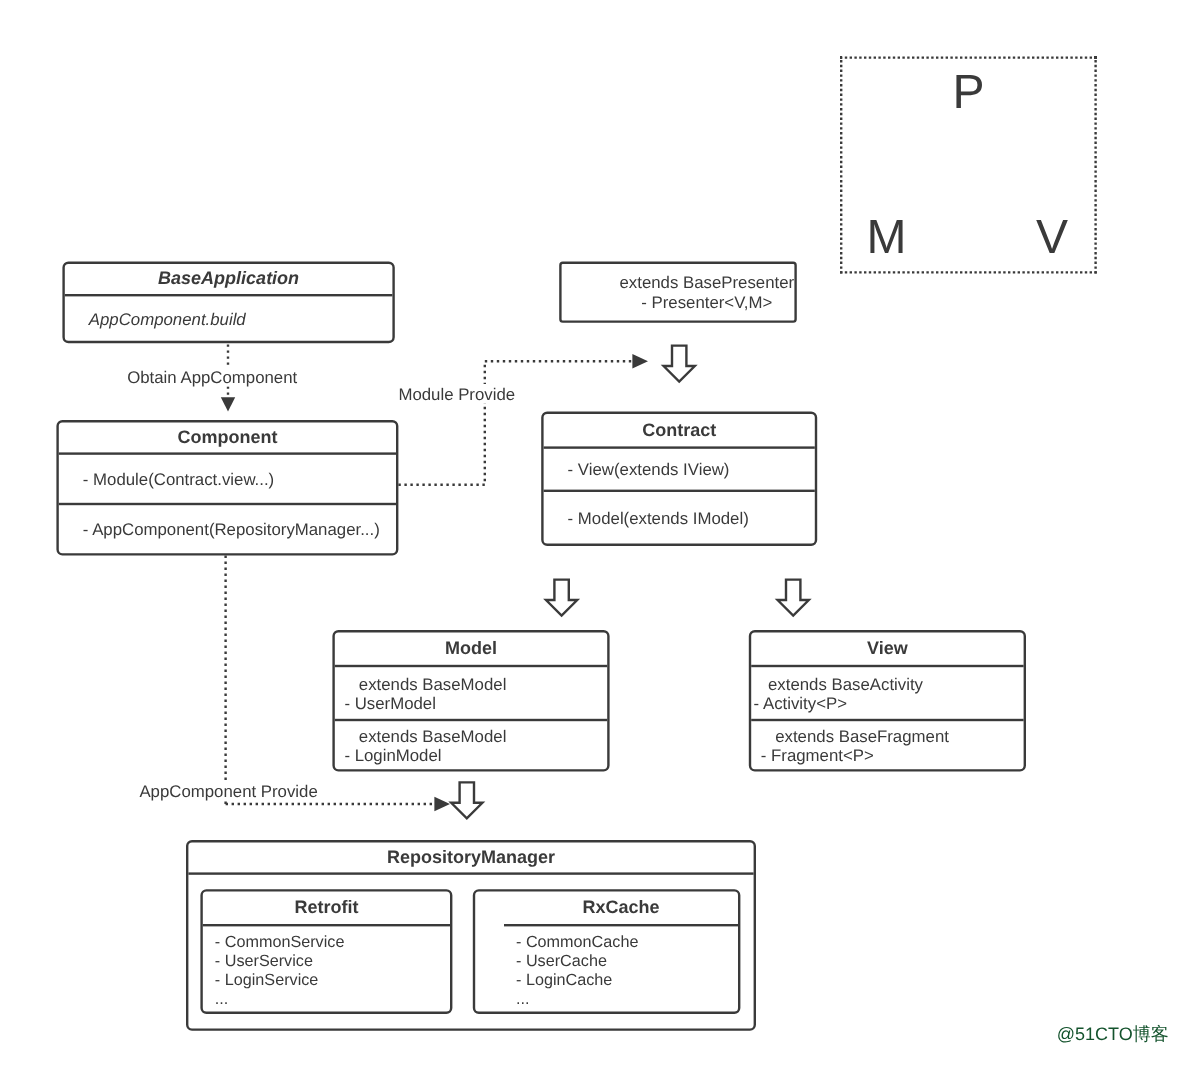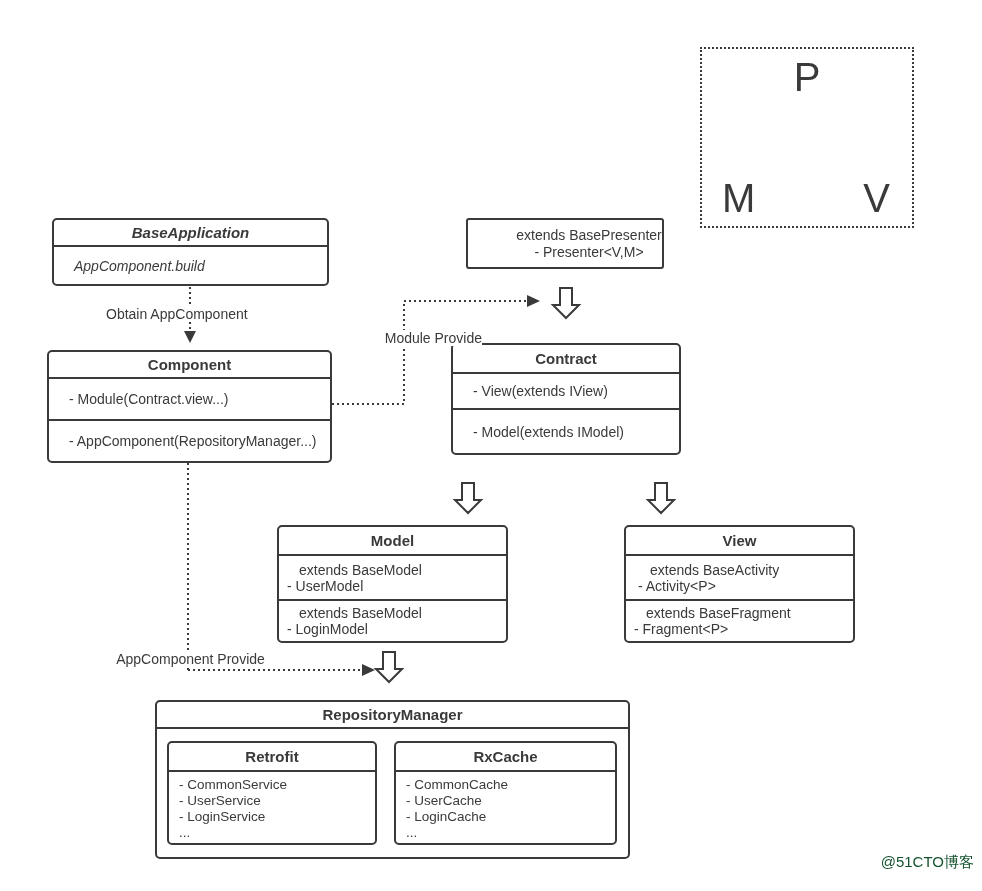--- a/index.html
+++ b/index.html
@@ -149,7 +149,7 @@
   </div>
 
   <div class="conn-label whitebg" style="left:106px; top:306px; width:168px; text-align:left;">Obtain AppComponent</div>
-  <div class="conn-label whitebg" style="left:332px; top:330px; width:150px; text-align:right;">Module Provide</div>
+  <div class="conn-label whitebg" style="left:332px; top:320px; width:150px; text-align:left;">Module Provide</div>
   <div class="conn-label whitebg" style="left:113px; top:651px; width:155px; text-align:center;">AppComponent Provide</div>
 
   <div class="watermark">@51CTO博客</div>

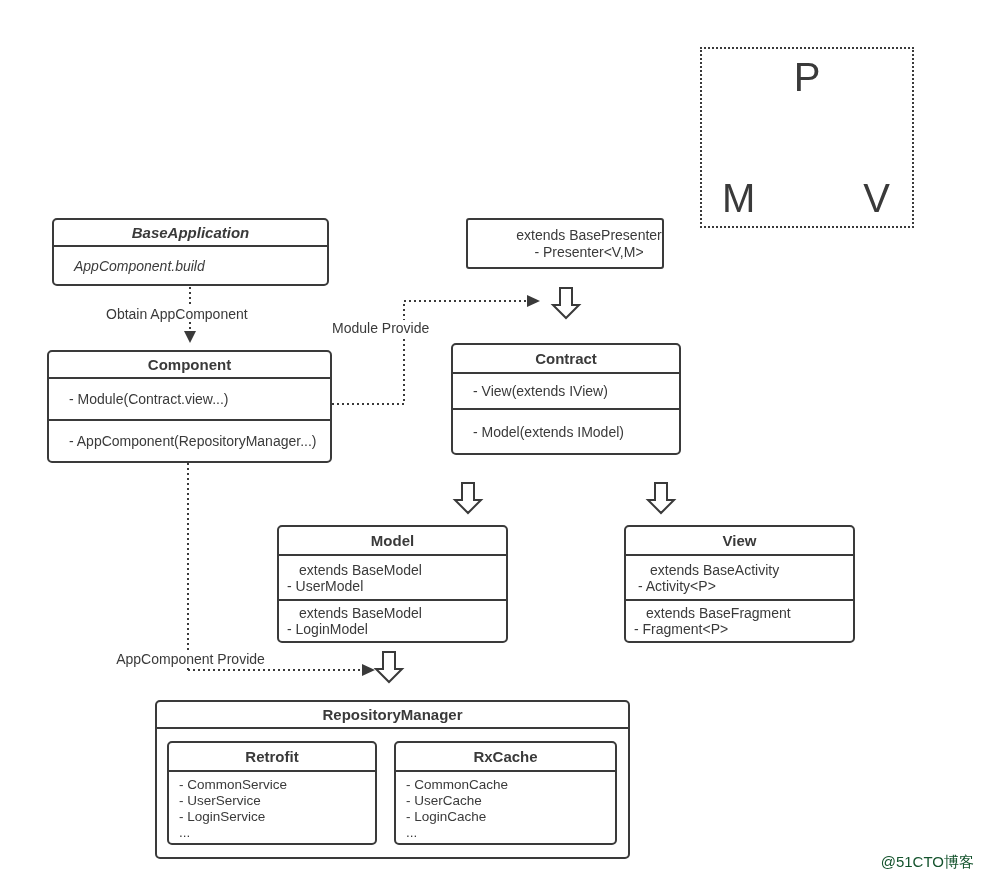--- a/index.html
+++ b/index.html
@@ -114,7 +114,7 @@
 
   <div class="uml" style="left:624px; top:525px; width:231px; height:118px;">
     <div class="title" style="height:29px;">View</div>
-    <div class="row" style="height:45px; padding-left:12px;">
+    <div class="row" style="height:45px; padding-left:2px;">
       <div class="ln1">extends BaseActivity</div>
       <div class="ln2">- Activity&lt;P&gt;</div>
     </div>

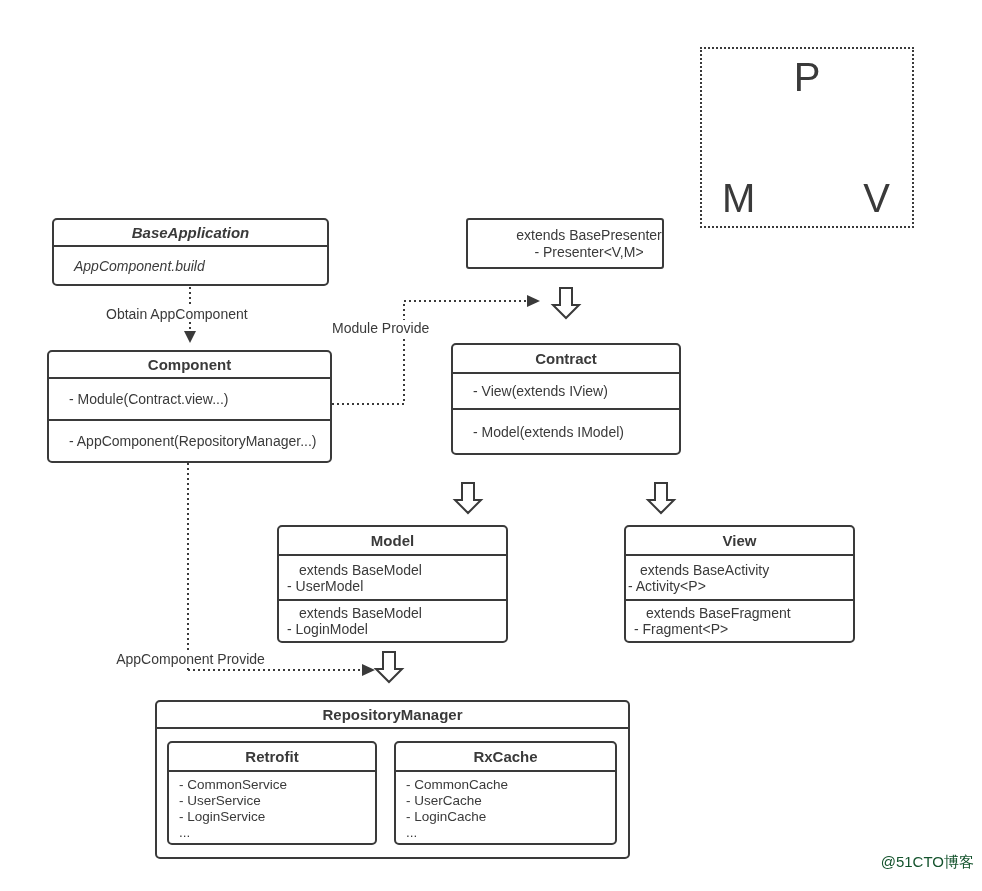--- a/index.html
+++ b/index.html
@@ -138,7 +138,7 @@
     </div>
   </div>
 
-  <div class="subbox" style="left:394px; top:741px; width:223px; height:104px;">
+  <div class="subbox" style="left:394px; top:741px; width:223px; height:104px;padding-left:24px;">
     <div class="title">RxCache</div>
     <div class="items">
       <div>- CommonCache</div>

